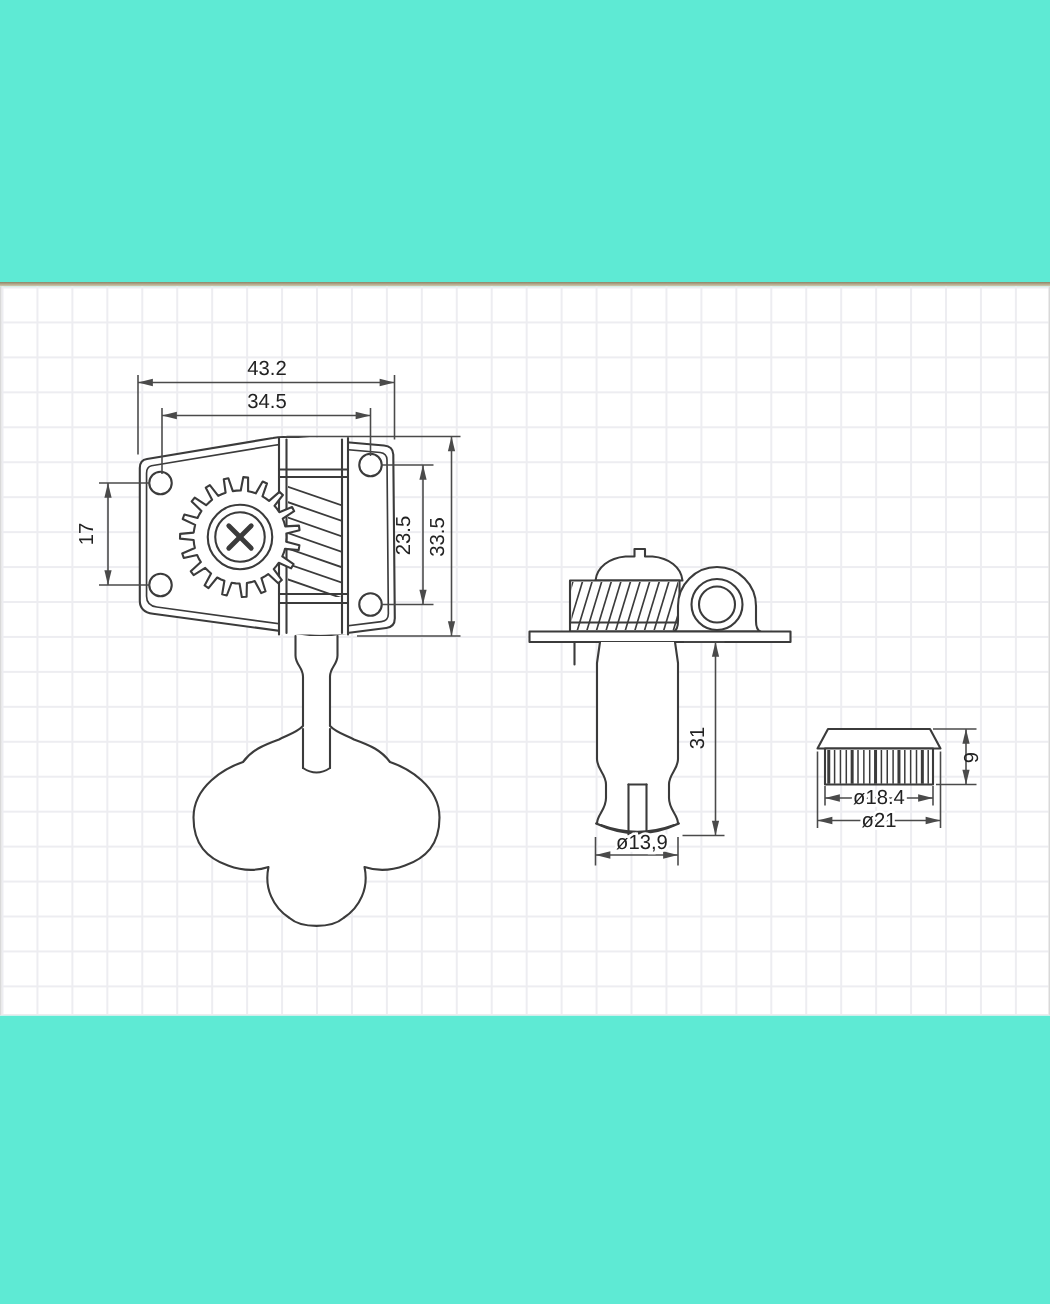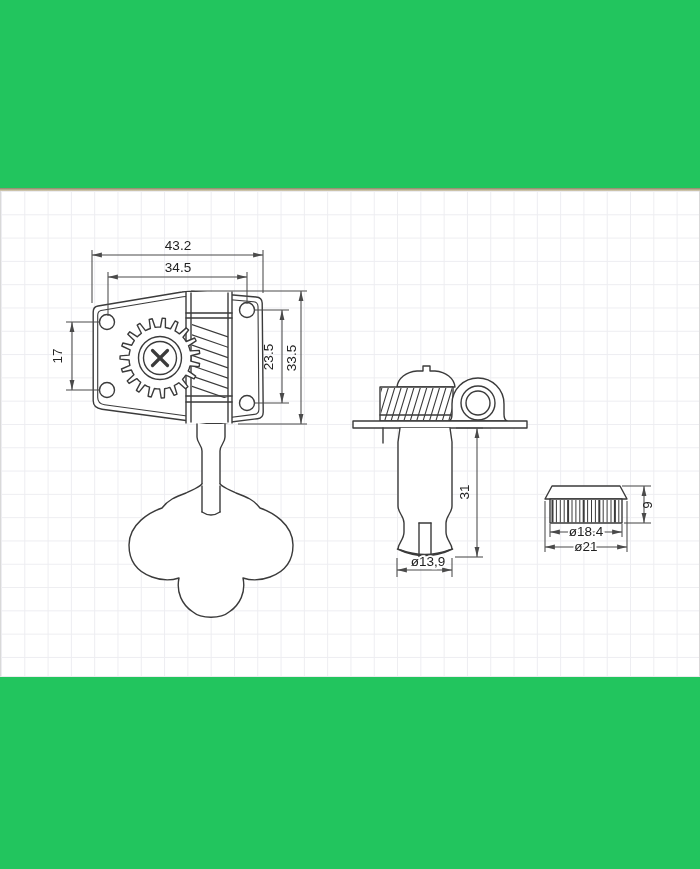--- a/index.html
+++ b/index.html
@@ -5,7 +5,7 @@
   html,body{margin:0;padding:0;}
   body{width:700px;height:869px;background:#ffffff;position:relative;overflow:hidden;
        font-family:"Liberation Sans", sans-serif;}
-  .page{position:absolute;inset:0;background:#22c55e;}
+  .page{position:absolute;inset:0;background:#5eead4;}
   .top-rule{position:absolute;left:0;top:188px;width:700px;height:3px;
             background:linear-gradient(to bottom,#8e8568,#d8cfb4);}
   .grid-area{position:absolute;left:0;top:191px;width:698px;height:485px;

